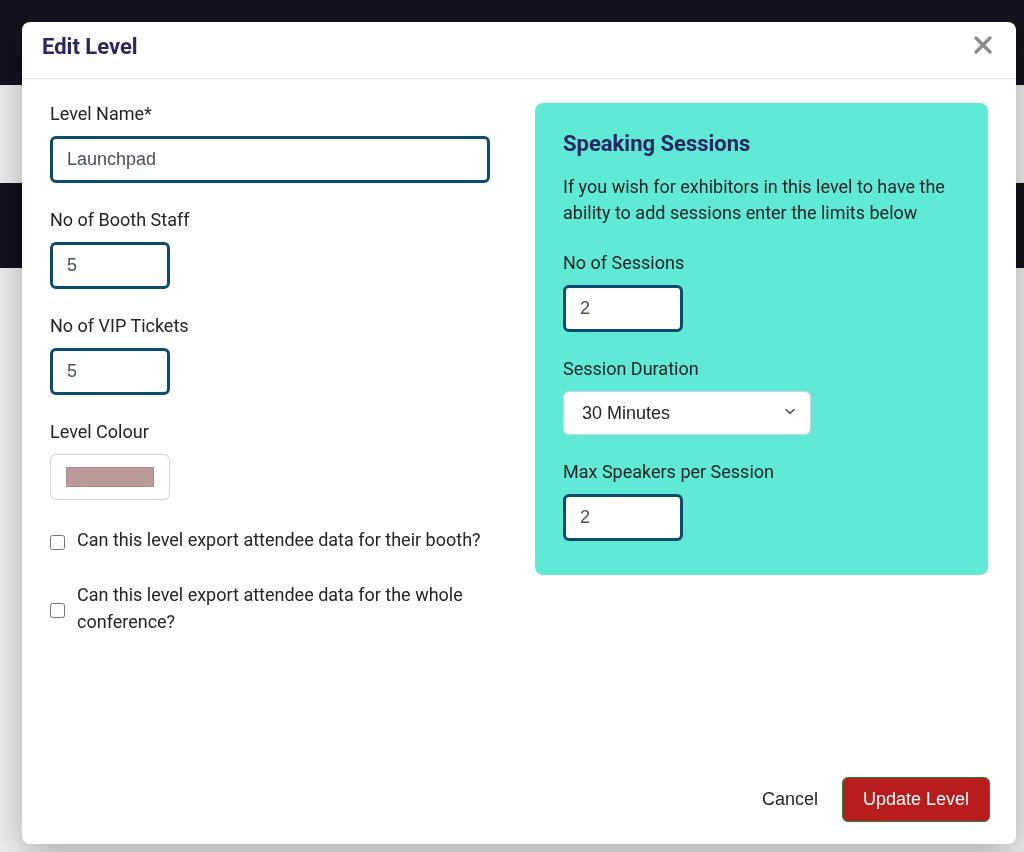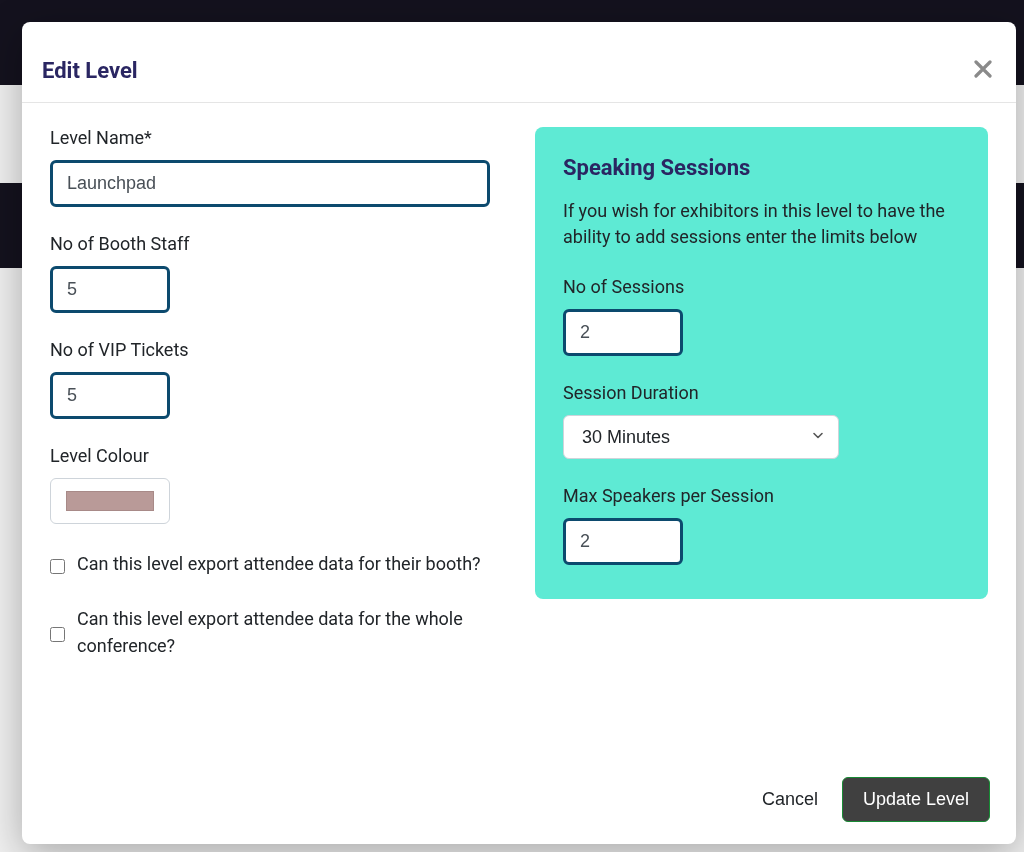--- a/index.html
+++ b/index.html
@@ -61,7 +61,7 @@
       display: flex;
       justify-content: space-between;
       align-items: center;
-      padding: 32px 20px 16px 20px;
+      padding: 8px 20px 16px 20px;
       border-bottom: 1px solid #e5e5e5;
       gap: 24px;
     }

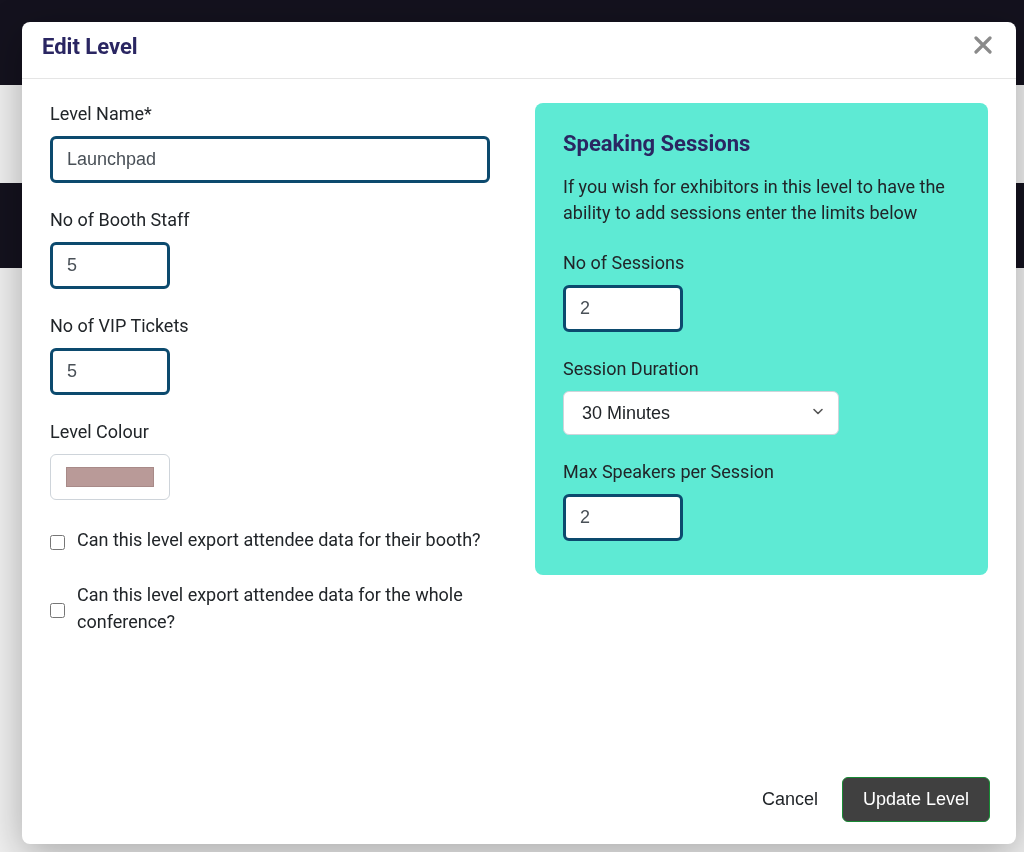--- a/index.html
+++ b/index.html
@@ -169,7 +169,7 @@
     }
     .select-wrap {
       position: relative;
-      width: 276px;
+      width: 248px;
     }
     .select-wrap select {
       width: 100%;

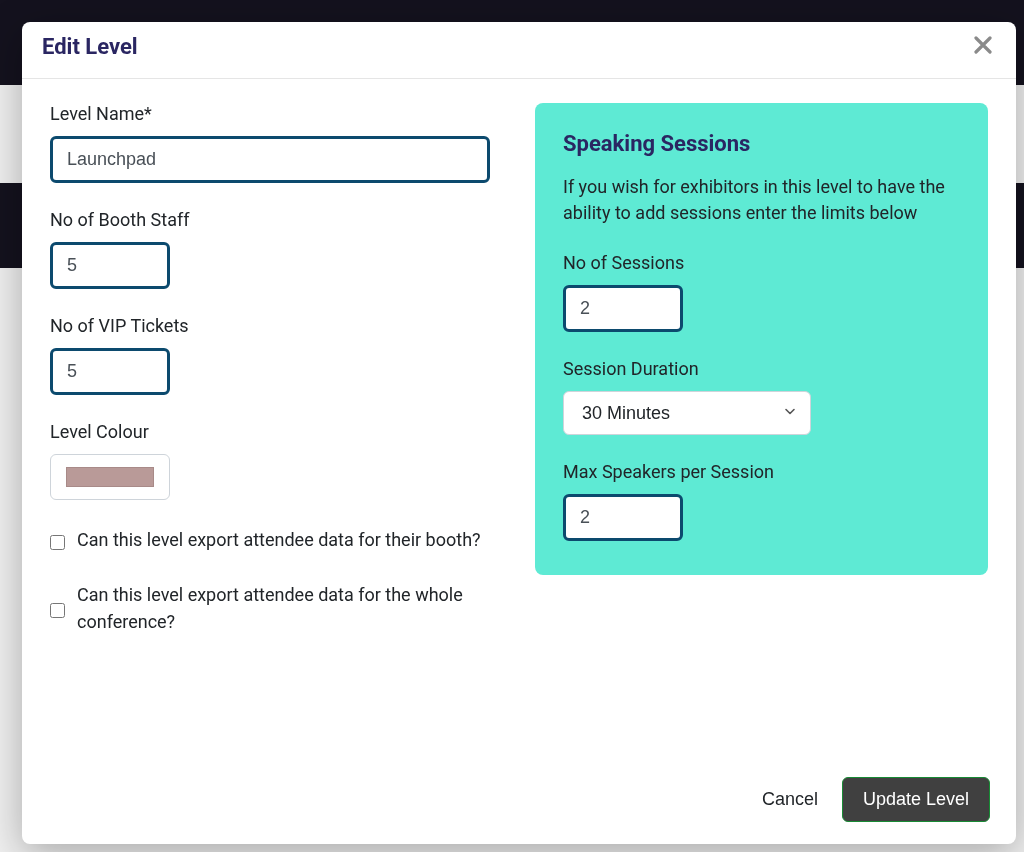--- a/index.html
+++ b/index.html
@@ -206,7 +206,7 @@
       cursor: pointer;
     }
     .btn-primary {
-      background: #404040;
+      background: #b91c1c;
       color: #fff;
       border: 1px solid #188a34;
       border-radius: 6px;

